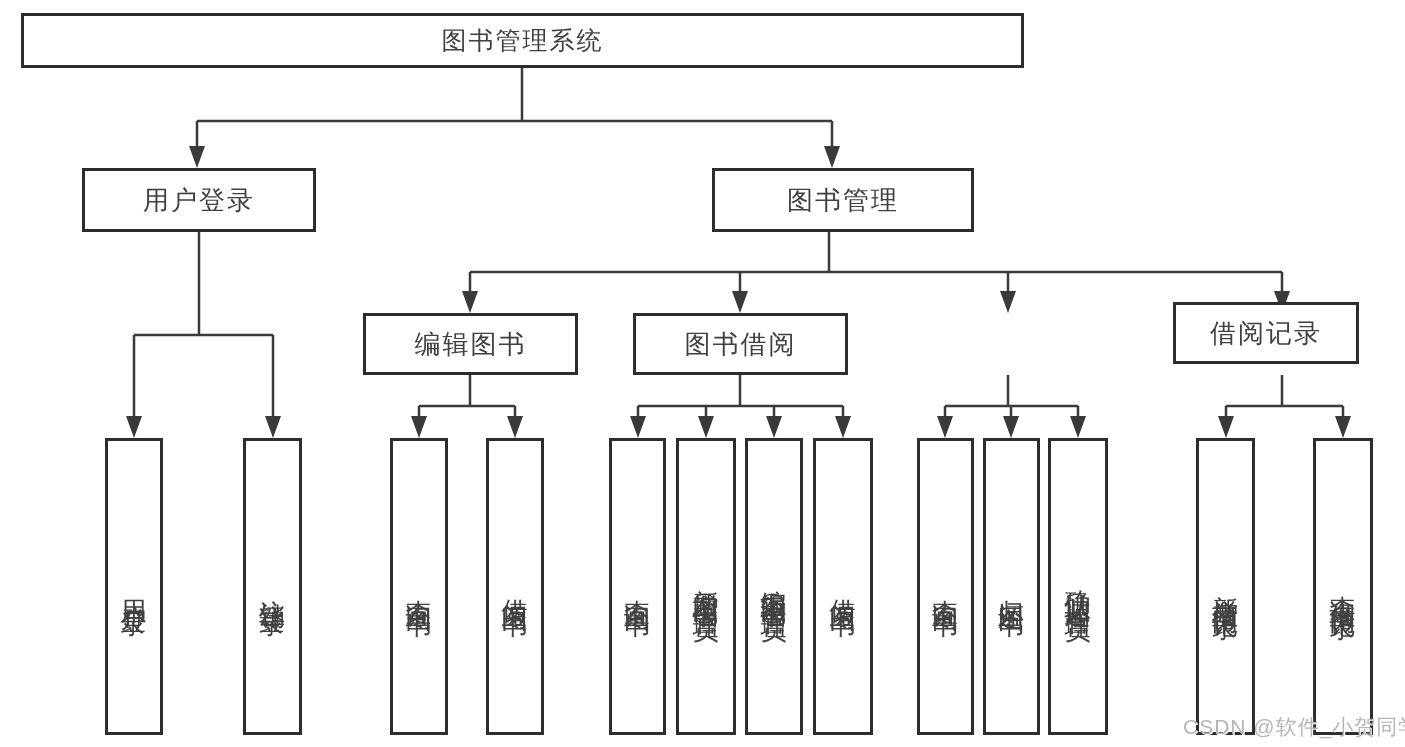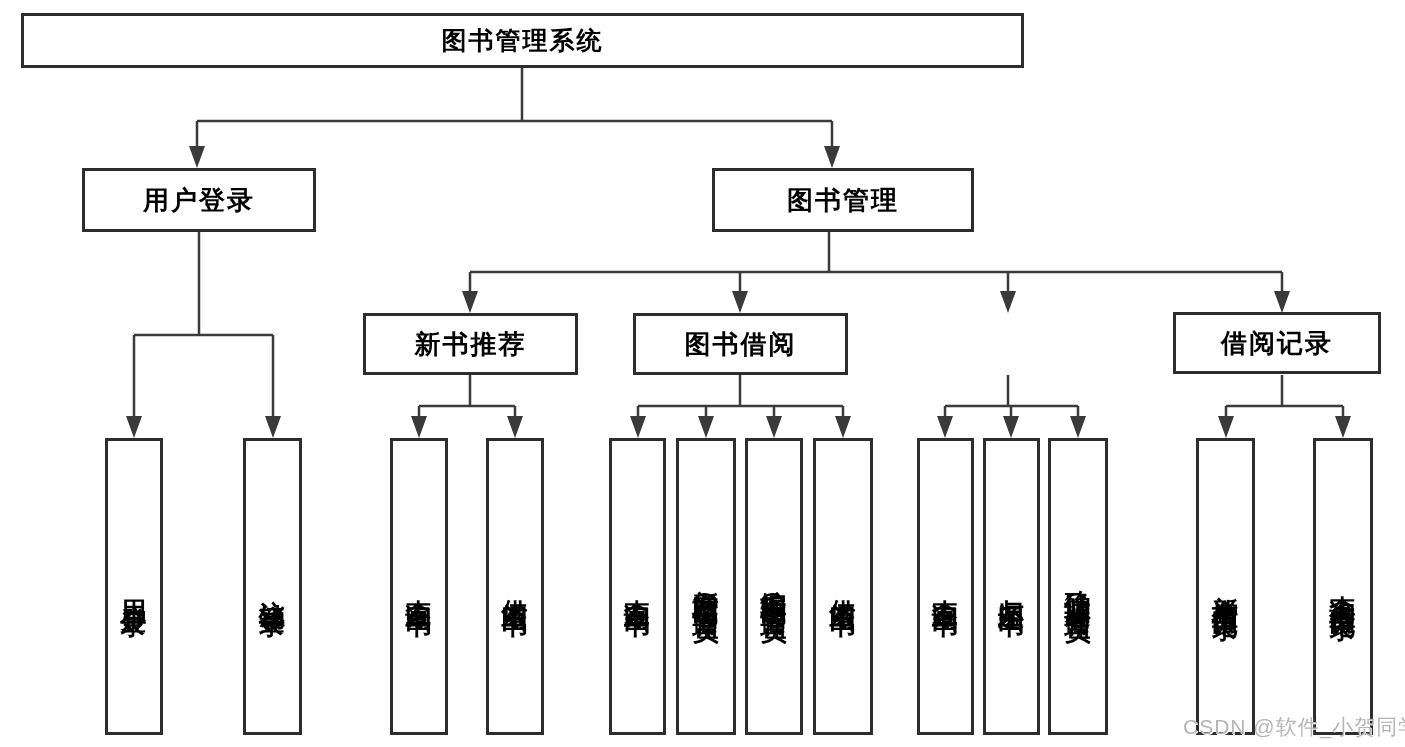--- a/index.html
+++ b/index.html
@@ -18,13 +18,12 @@
     box-sizing:border-box;
     background:#ffffff;
     border:3px solid #2d2d2d;
-    color:#000000;
+    color:#404040;
     display:flex;align-items:center;justify-content:center;
     font-size:26px;
     letter-spacing:2px;
     line-height:1;
     white-space:nowrap;
-    font-weight:bold;
   }
   .node.vert{
     writing-mode:vertical-rl;

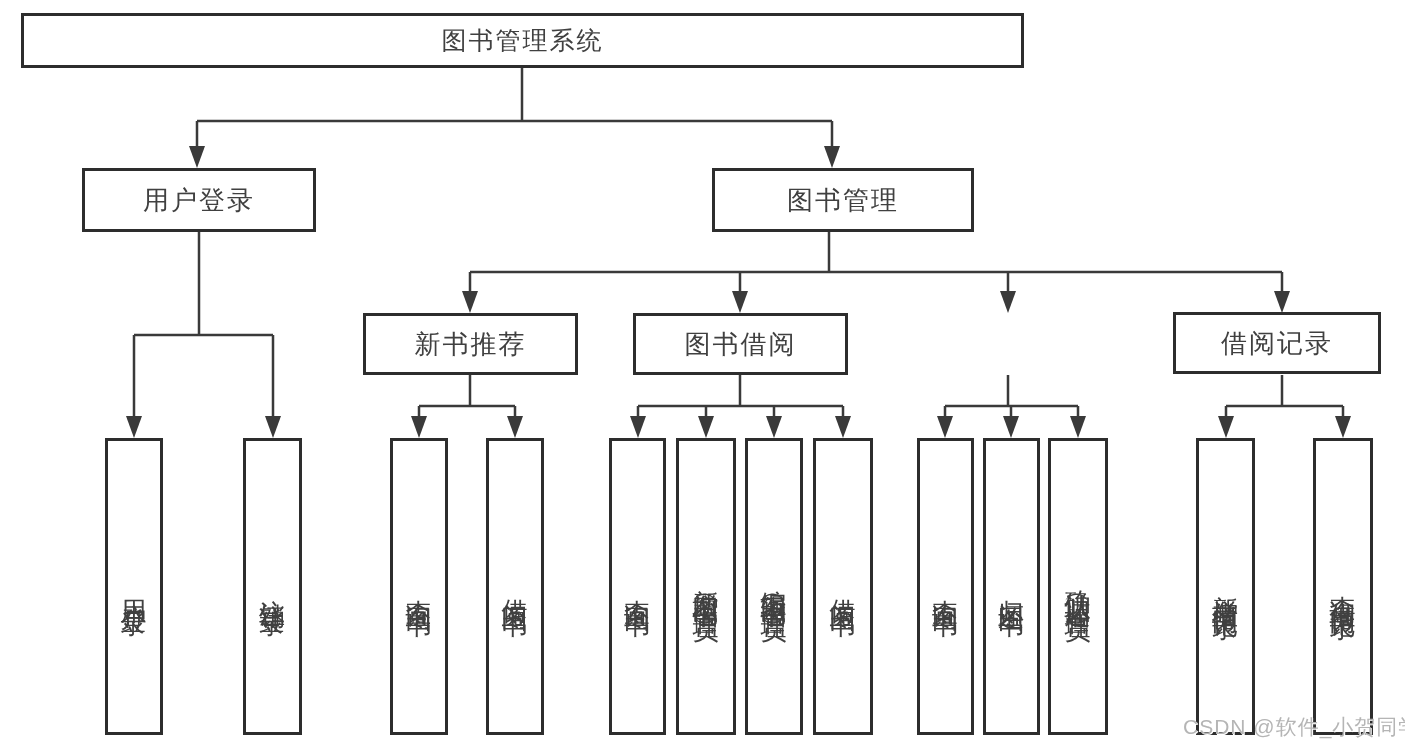--- a/index.html
+++ b/index.html
@@ -104,7 +104,7 @@
   <div class="node" style="left:82px;top:168px;width:234px;height:64px;">用户登录</div>
   <div class="node" style="left:712px;top:168px;width:262px;height:64px;">图书管理</div>
 
-  <div class="node" style="left:363px;top:313px;width:215px;height:62px;">新书推荐</div>
+  <div class="node" style="left:363px;top:313px;width:215px;height:62px;">编辑图书</div>
   <div class="node" style="left:633px;top:313px;width:215px;height:62px;">图书借阅</div>
   <div class="node" style="left:1173px;top:312px;width:208px;height:62px;">借阅记录</div>
 

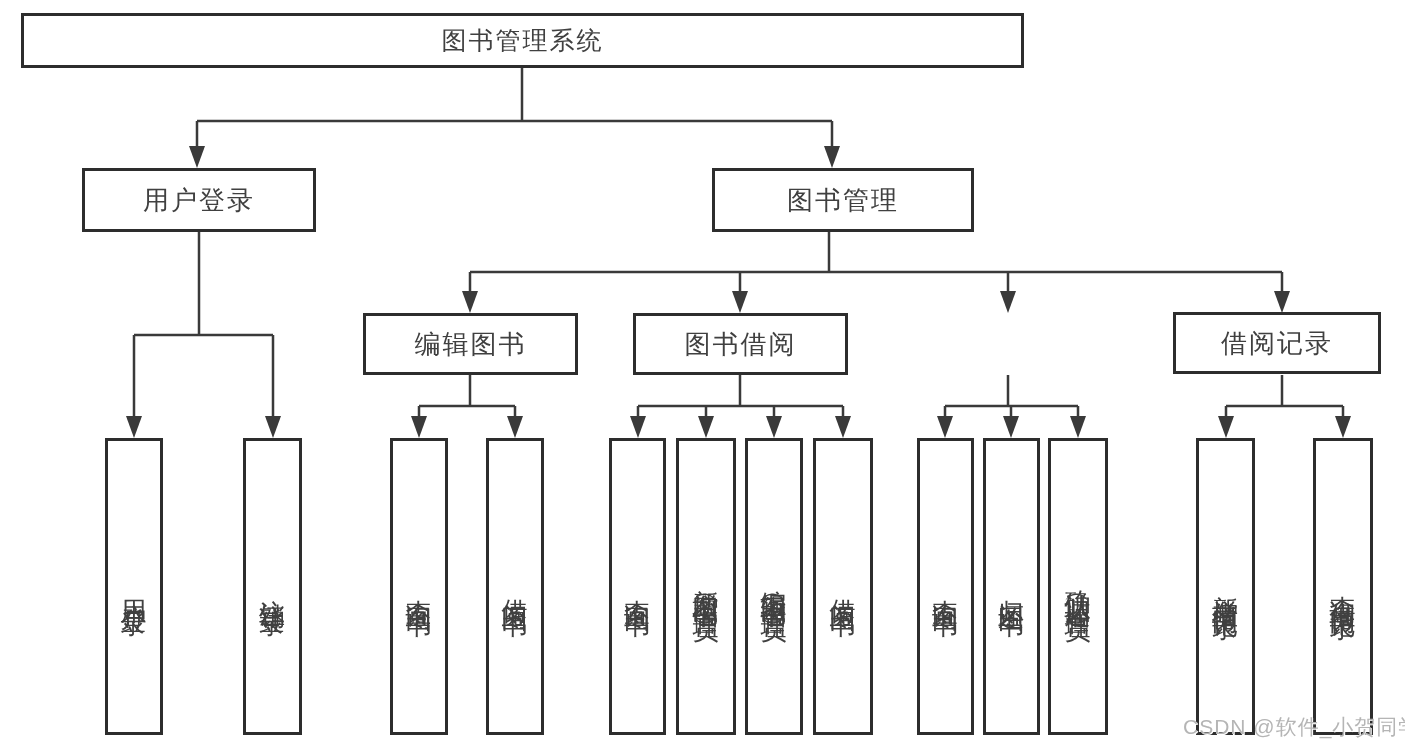--- a/index.html
+++ b/index.html
@@ -106,7 +106,7 @@
 
   <div class="node" style="left:363px;top:313px;width:215px;height:62px;">编辑图书</div>
   <div class="node" style="left:633px;top:313px;width:215px;height:62px;">图书借阅</div>
-  <div class="node" style="left:1173px;top:312px;width:208px;height:62px;">借阅记录</div>
+  <div class="node" style="left:1173px;top:302px;width:186px;height:62px;">借阅记录</div>
 
   <div class="node vert" style="left:105px;width:58px;">用户登录</div>
   <div class="node vert" style="left:243px;width:59px;">注销登录</div>

